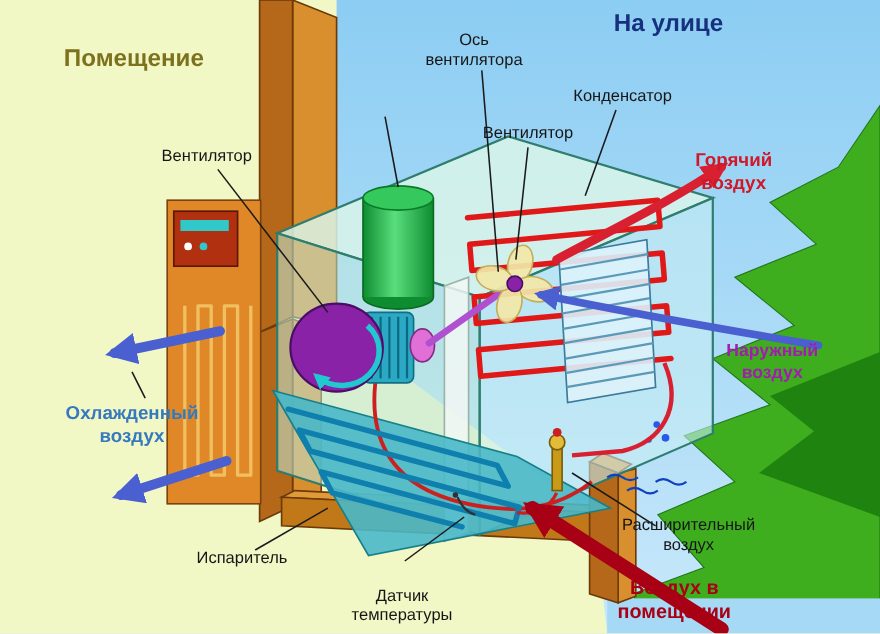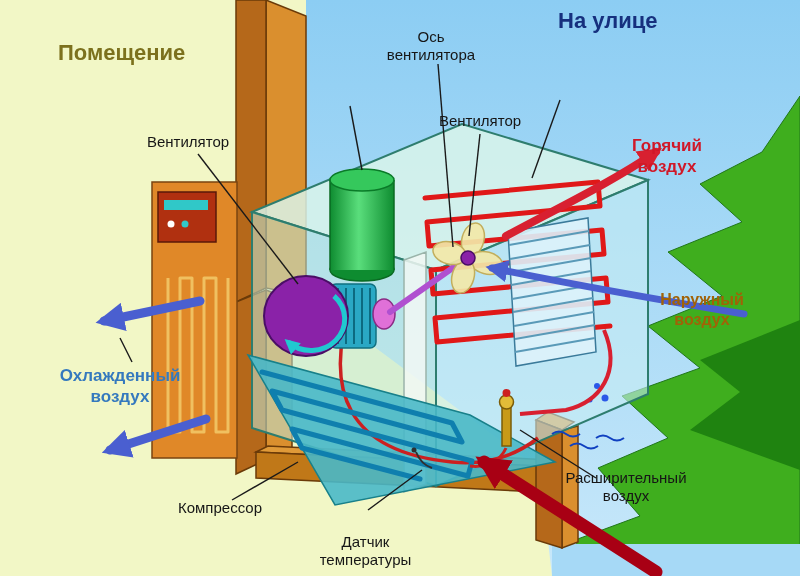--- a/index.html
+++ b/index.html
@@ -196,6 +196,7 @@
 
 <div class="lbl" style="left:375px;top:28px;width:112px;">Ось вентилятора</div>
 <div class="lbl" style="left:424px;top:112px;width:112px;">Вентилятор</div>
+<div class="lbl" style="left:506px;top:79px;width:120px;">Конденсатор</div>
 <div class="lbl c-hot" style="left:612px;top:104px;width:110px;margin-top:32px;">Горячий воздух</div>
 <div class="lbl" style="left:132px;top:133px;width:112px;">Вентилятор</div>
 <div class="lbl c-outair" style="left:642px;top:290px;width:120px;">Наружный воздух</div>

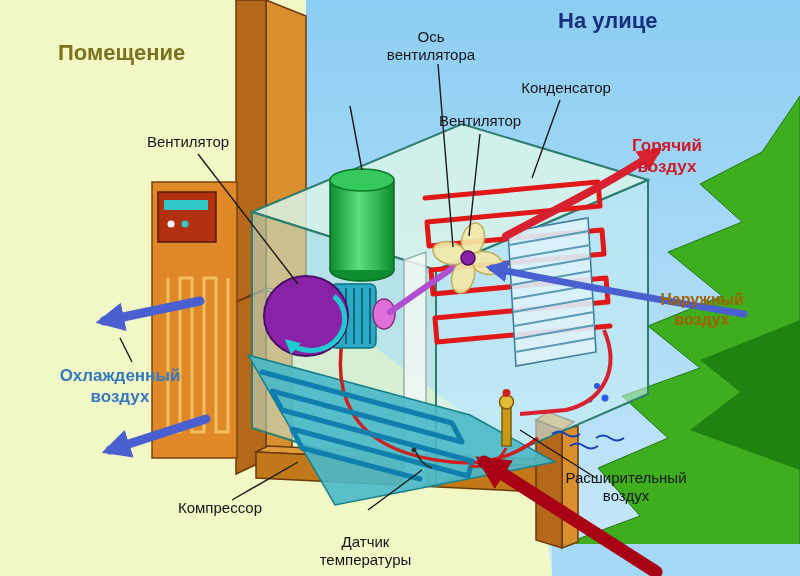--- a/index.html
+++ b/index.html
@@ -12,7 +12,7 @@
   .t-out{color:#16307e;}
   .c-hot{color:#d01828;font-weight:bold;font-size:17px;}
   .c-cold{color:#3579be;font-weight:bold;font-size:17px;}
-  .c-outair{color:#a16207;font-weight:bold;font-size:16px;}
+  .c-outair{color:#a21caf;font-weight:bold;font-size:16px;margin-top:20px;}
   .c-roomair{color:#a80014;font-weight:bold;font-size:18px;}
 </style>
 </head>

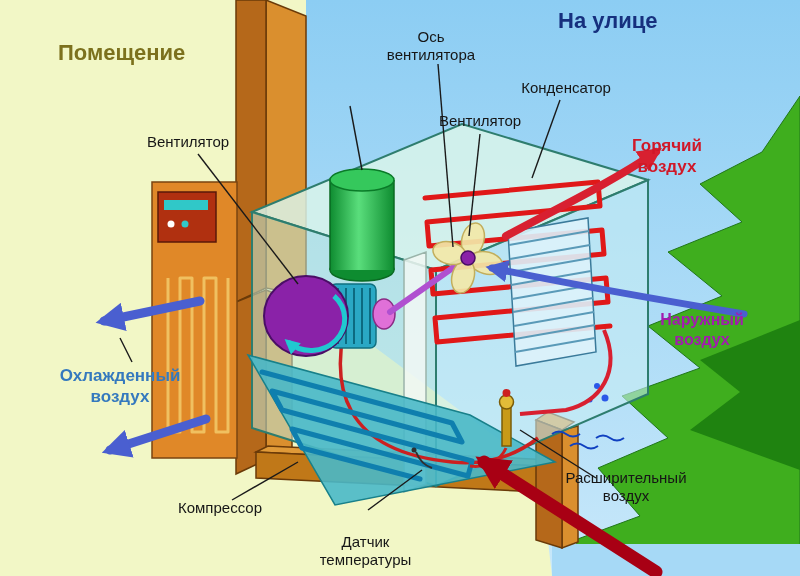--- a/index.html
+++ b/index.html
@@ -201,7 +201,7 @@
 <div class="lbl" style="left:132px;top:133px;width:112px;">Вентилятор</div>
 <div class="lbl c-outair" style="left:642px;top:290px;width:120px;">Наружный воздух</div>
 <div class="lbl c-cold" style="left:50px;top:366px;width:140px;">Охлажденный воздух</div>
-<div class="lbl" style="left:160px;top:499px;width:120px;">Компрессор</div>
+<div class="lbl" style="left:160px;top:499px;width:120px;">Испаритель</div>
 <div class="lbl" style="left:298px;top:509px;width:135px;margin-top:24px;">Датчик температуры</div>
 <div class="lbl" style="left:552px;top:469px;width:148px;">Расширительный воздух</div>
 

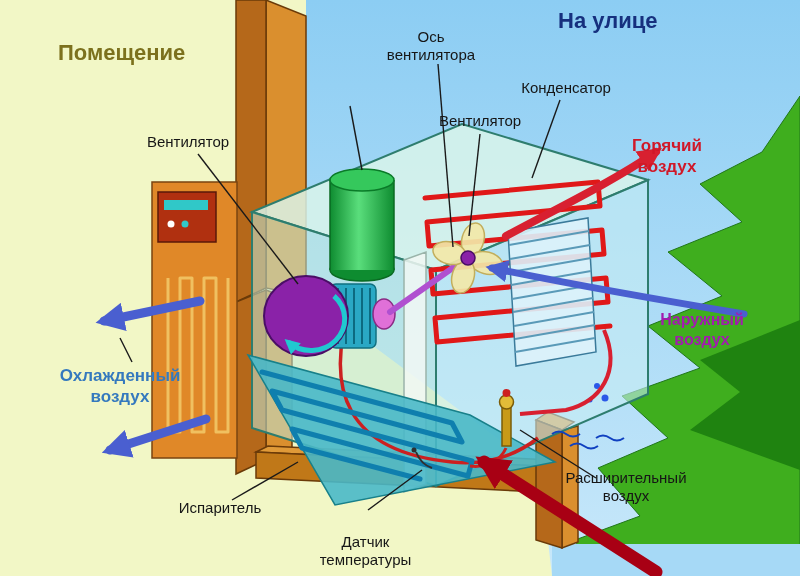--- a/index.html
+++ b/index.html
@@ -204,6 +204,7 @@
 <div class="lbl" style="left:160px;top:499px;width:120px;">Испаритель</div>
 <div class="lbl" style="left:298px;top:509px;width:135px;margin-top:24px;">Датчик температуры</div>
 <div class="lbl" style="left:552px;top:469px;width:148px;">Расширительный воздух</div>
+<div class="lbl c-roomair" style="left:528px;top:524px;width:170px;">Воздух в помещении</div>
 
 </div>
 

